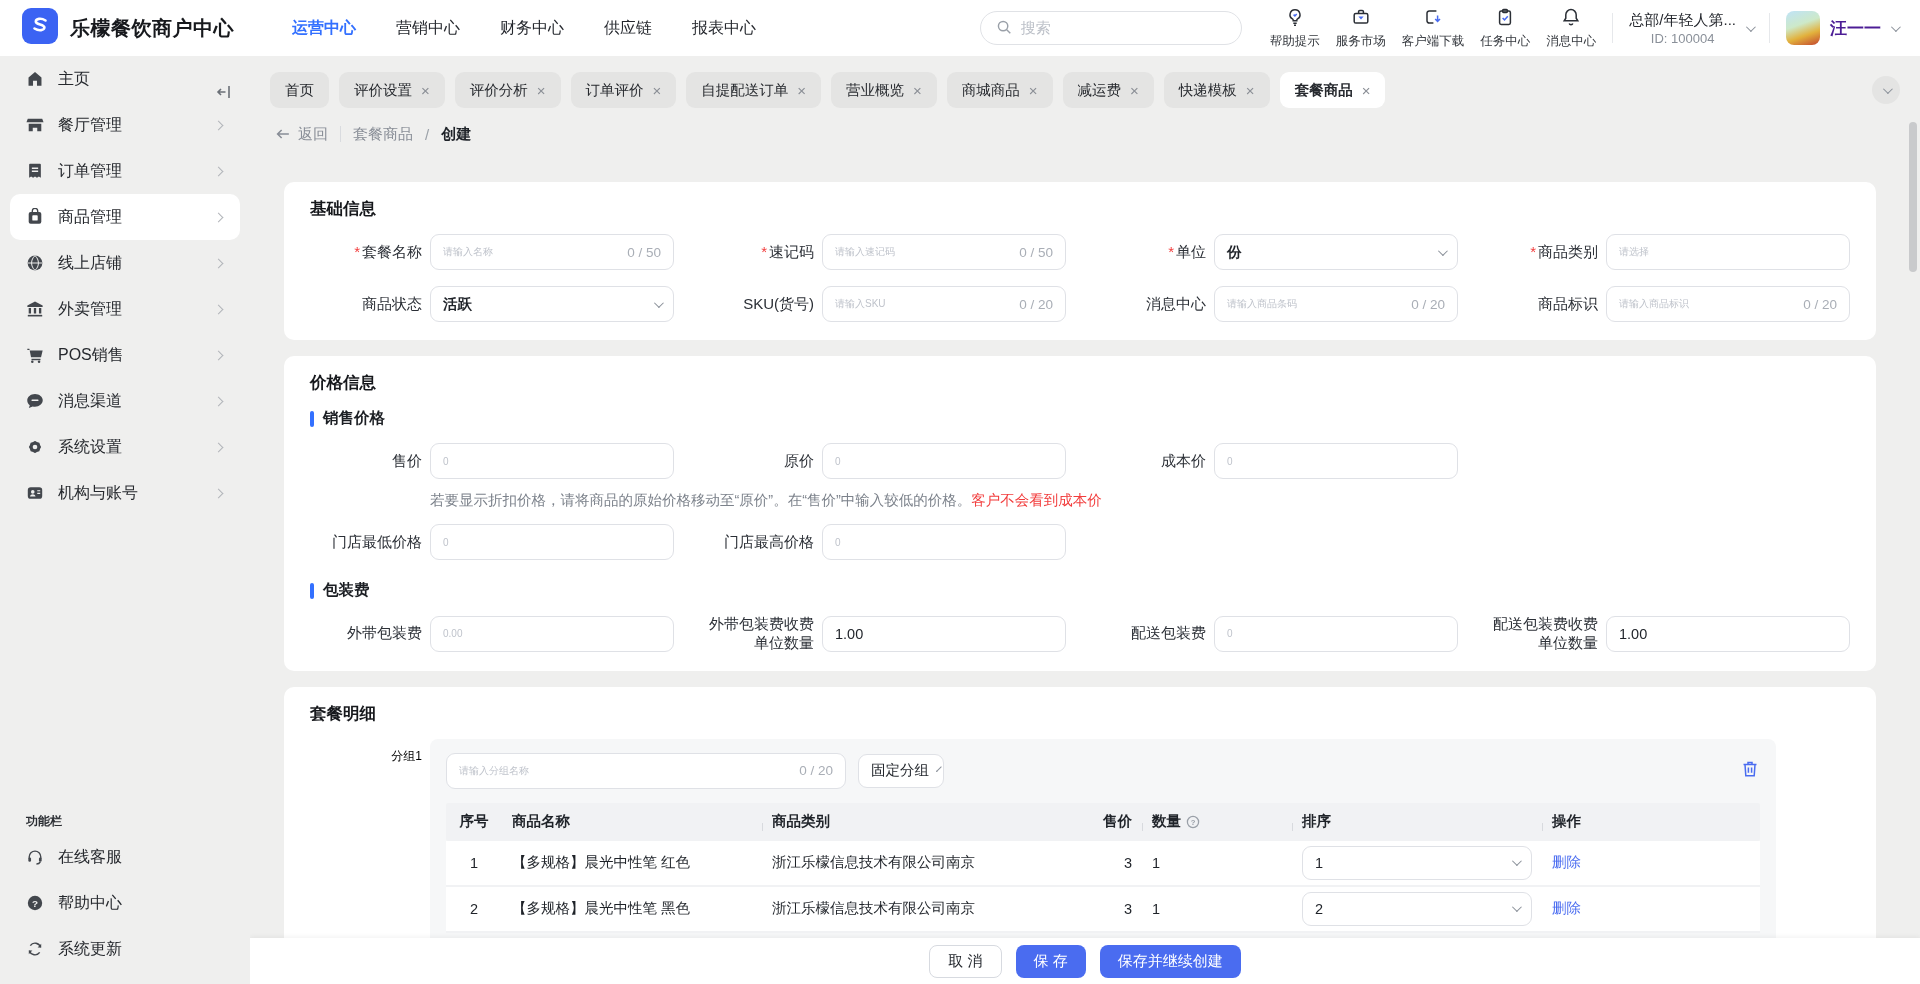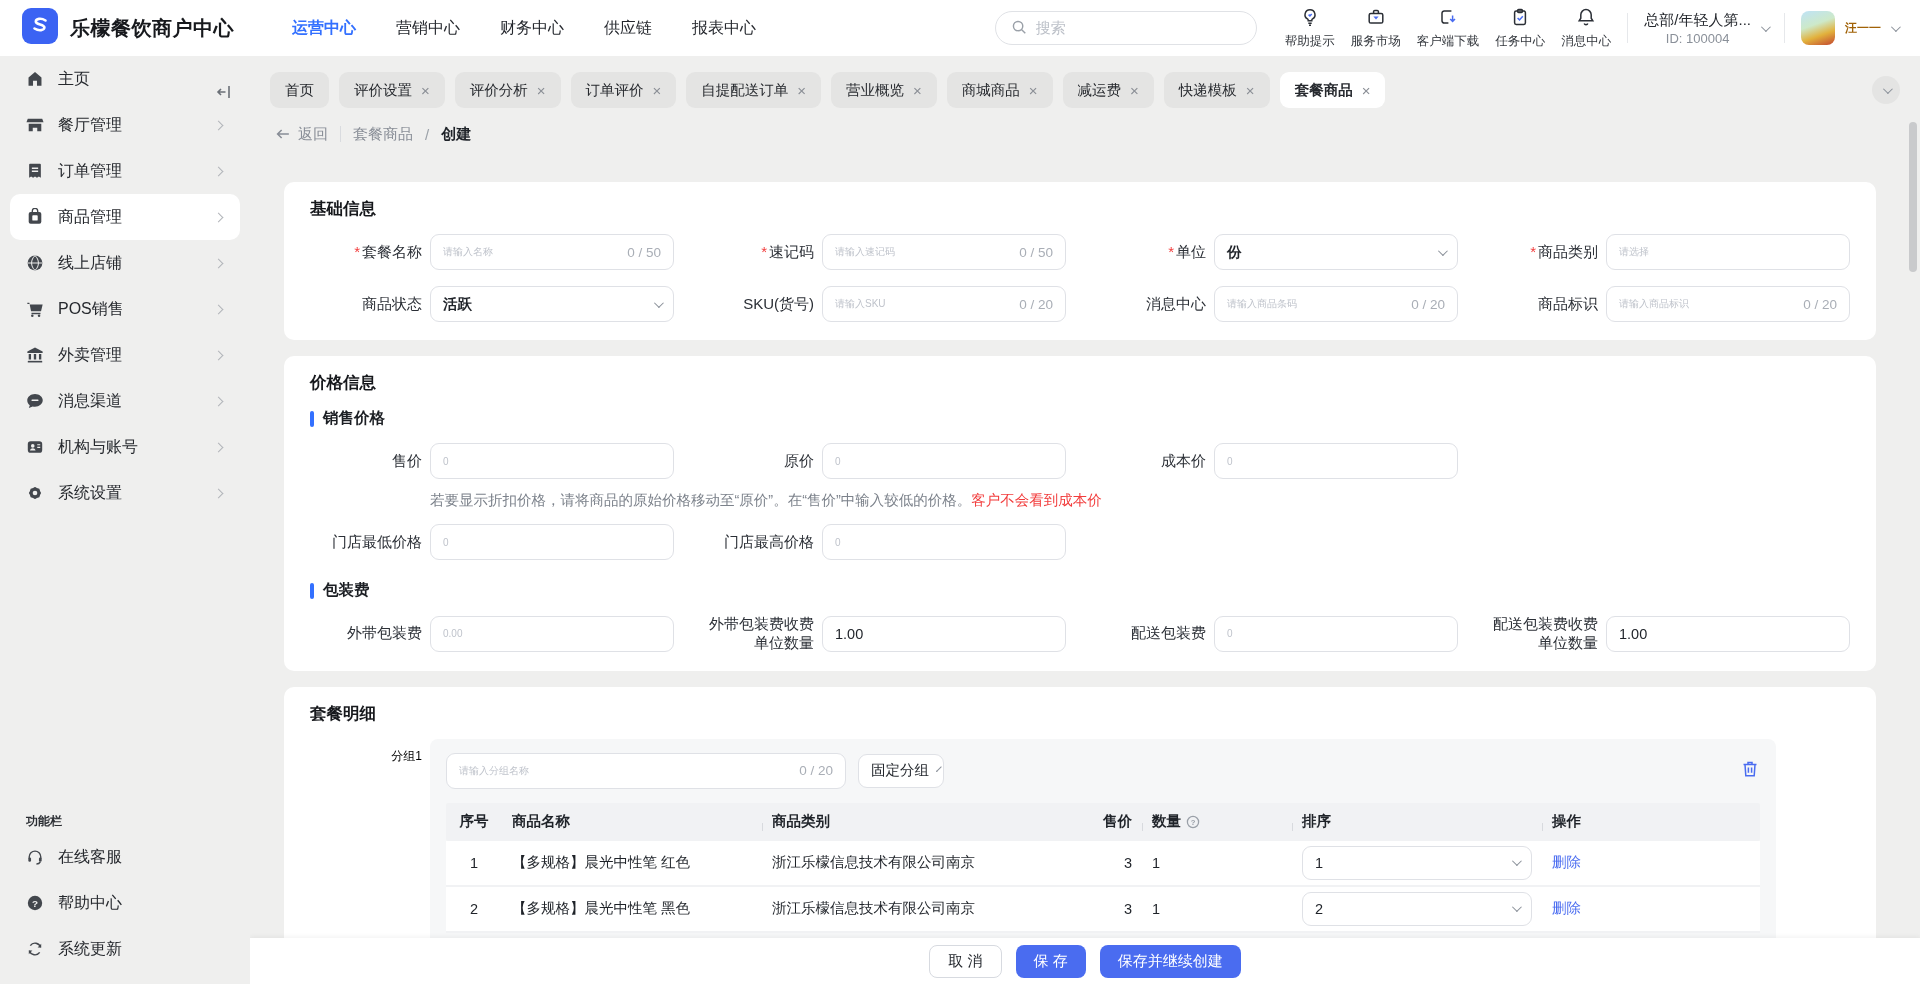--- a/index.html
+++ b/index.html
@@ -27,7 +27,7 @@
   .user { display:flex; align-items:center; gap:10px; cursor:pointer; }
   .avatar { width:34px; height:34px; border-radius:8px;
     background:linear-gradient(160deg,#bfe3f7 0%,#cde9c9 40%,#e2b13c 68%,#c2452f 100%); }
-  .user-name { font-size:12px; font-weight:600; color:#a16207; }
+  .user-name { font-size:17px; font-weight:600; color:#4c1d95; }
   .chd { display:inline-block; width:7px; height:7px; border-right:1.6px solid currentColor;
     border-bottom:1.6px solid currentColor; transform:rotate(45deg) translateY(-2px); color:#8a9099; }
   .chr { display:inline-block; width:7px; height:7px; border-right:1.6px solid currentColor;

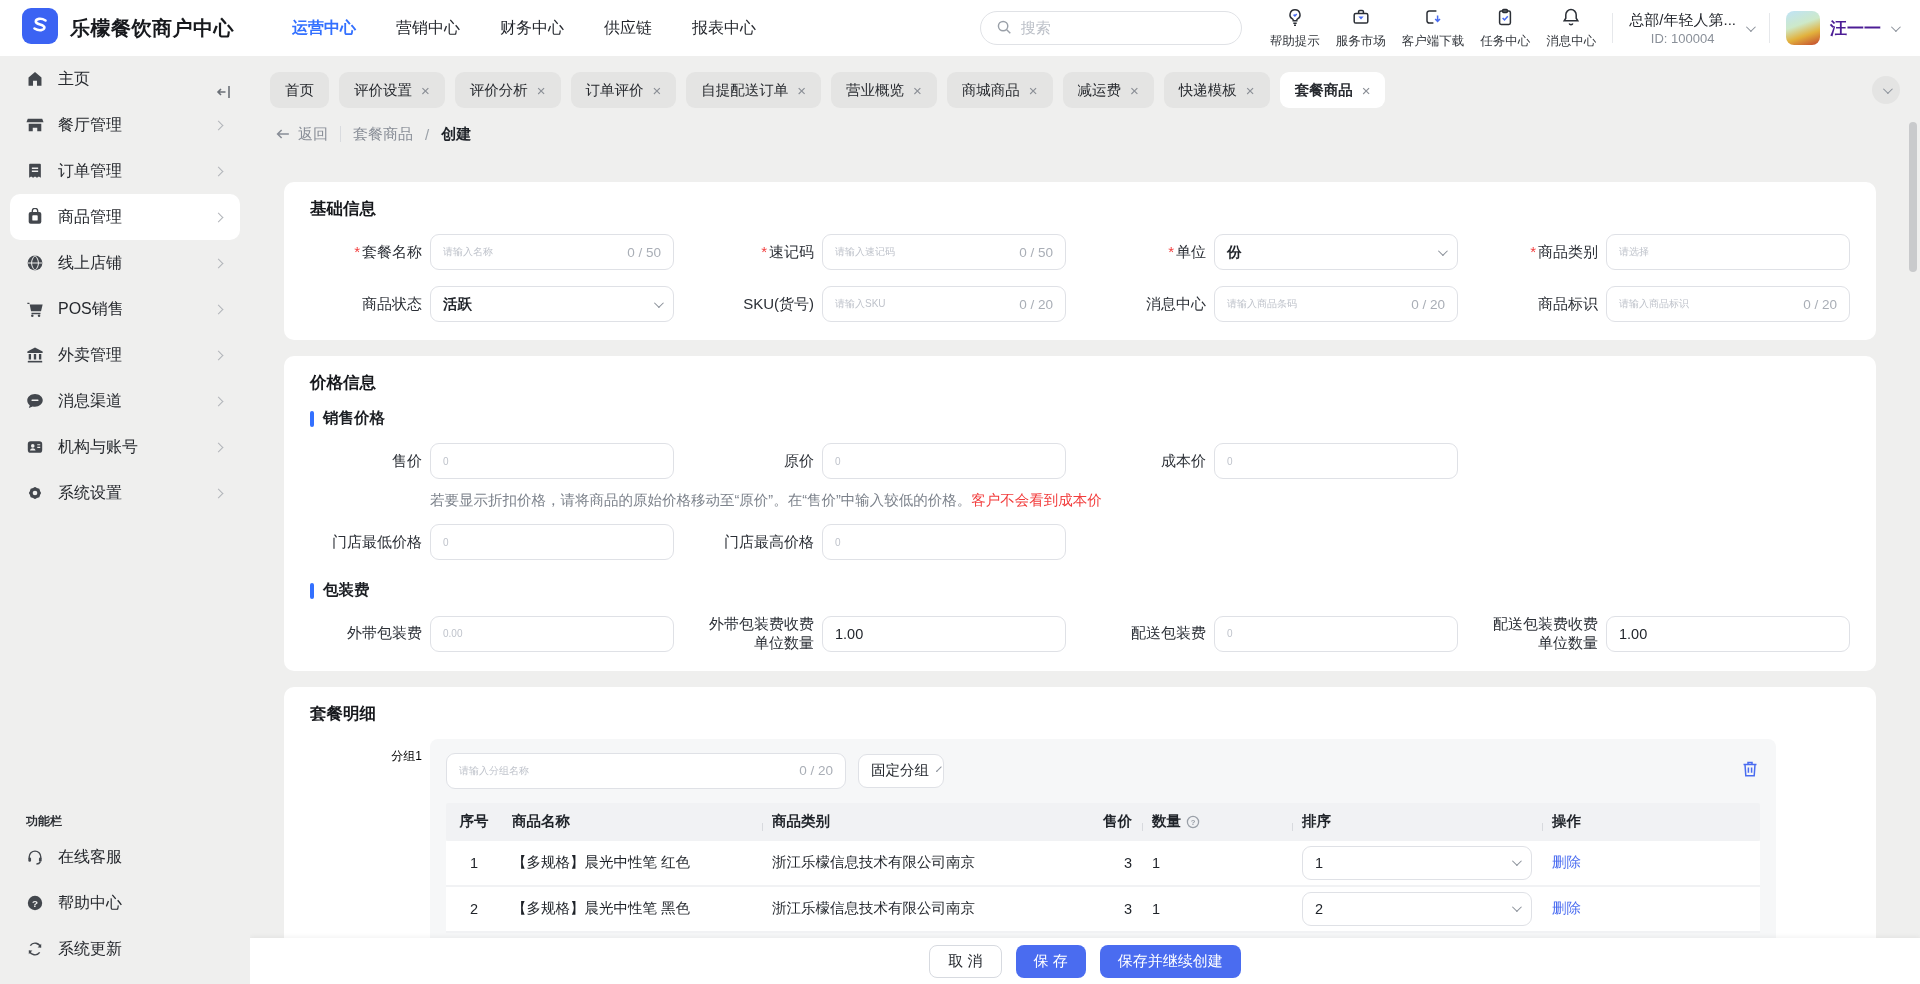--- a/index.html
+++ b/index.html
@@ -262,6 +262,17 @@
     <div class="mitem">
       <span class="micon">
           <svg width="18" height="18" viewBox="0 0 20 20" fill="#43474d">
+            <path d="M10 1.8 18.5 6v1.8h-17V6Z"></path>
+            <path d="M3 9h2.6v6H3Zm5.7 0h2.6v6H8.7Zm5.7 0H17v6h-2.6Z"></path>
+            <path d="M2 16.5h16v1.8H2Z"></path>
+          </svg>
+        </span>
+      <span class="mlab">外卖管理</span>
+      <span class="chr"></span>
+    </div>
+    <div class="mitem">
+      <span class="micon">
+          <svg width="18" height="18" viewBox="0 0 20 20" fill="#43474d">
             <path d="M1.5 3h2.2l.5 2h14.3l-1.8 7.5H5.6L4 4.5H1.5Z"></path>
             <path d="M6.1 14.2h10v1.6h-10Z"></path>
             <circle cx="7" cy="17.4" r="1.4"></circle>
@@ -269,17 +280,6 @@
           </svg>
         </span>
       <span class="mlab">POS销售</span>
-      <span class="chr"></span>
-    </div>
-    <div class="mitem">
-      <span class="micon">
-          <svg width="18" height="18" viewBox="0 0 20 20" fill="#43474d">
-            <path d="M10 1.8 18.5 6v1.8h-17V6Z"></path>
-            <path d="M3 9h2.6v6H3Zm5.7 0h2.6v6H8.7Zm5.7 0H17v6h-2.6Z"></path>
-            <path d="M2 16.5h16v1.8H2Z"></path>
-          </svg>
-        </span>
-      <span class="mlab">外卖管理</span>
       <span class="chr"></span>
     </div>
     <div class="mitem">

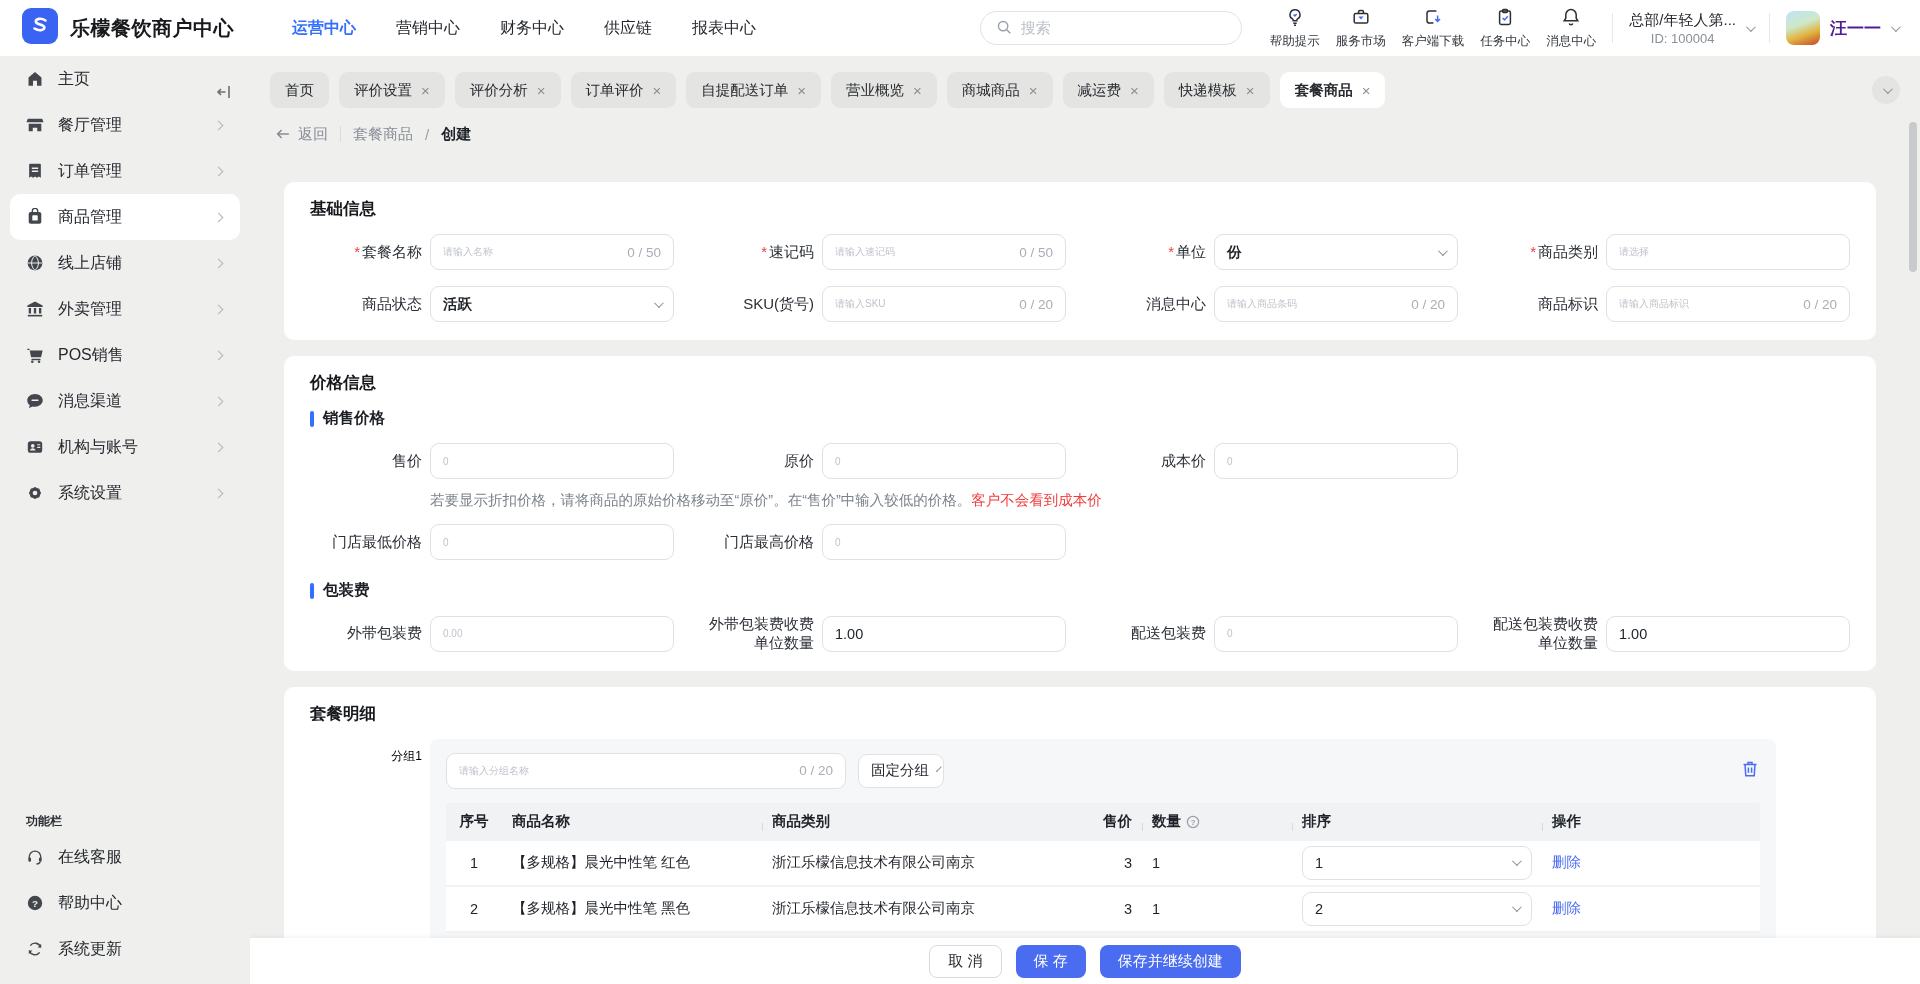--- a/index.html
+++ b/index.html
@@ -295,6 +295,17 @@
     <div class="mitem">
       <span class="micon">
           <svg width="18" height="18" viewBox="0 0 20 20">
+            <rect x="4.6" y="4.6" width="10.8" height="10.8" rx="2.4" fill="#43474d"></rect>
+            <rect x="4.6" y="4.6" width="10.8" height="10.8" rx="2.4" fill="#43474d" transform="rotate(45 10 10)"></rect>
+            <circle cx="10" cy="10" r="2.6" fill="#efefee"></circle>
+          </svg>
+        </span>
+      <span class="mlab">系统设置</span>
+      <span class="chr"></span>
+    </div>
+    <div class="mitem">
+      <span class="micon">
+          <svg width="18" height="18" viewBox="0 0 20 20">
             <rect x="2" y="3.5" width="16" height="13" rx="3.2" fill="#43474d"></rect>
             <circle cx="7.5" cy="8.8" r="2" fill="#efefee"></circle>
             <path d="M4.4 13.8c.4-1.5 1.7-2.3 3.1-2.3s2.7.8 3.1 2.3Z" fill="#efefee"></path>
@@ -302,17 +313,6 @@
           </svg>
         </span>
       <span class="mlab">机构与账号</span>
-      <span class="chr"></span>
-    </div>
-    <div class="mitem">
-      <span class="micon">
-          <svg width="18" height="18" viewBox="0 0 20 20">
-            <rect x="4.6" y="4.6" width="10.8" height="10.8" rx="2.4" fill="#43474d"></rect>
-            <rect x="4.6" y="4.6" width="10.8" height="10.8" rx="2.4" fill="#43474d" transform="rotate(45 10 10)"></rect>
-            <circle cx="10" cy="10" r="2.6" fill="#efefee"></circle>
-          </svg>
-        </span>
-      <span class="mlab">系统设置</span>
       <span class="chr"></span>
     </div>
   </div>

